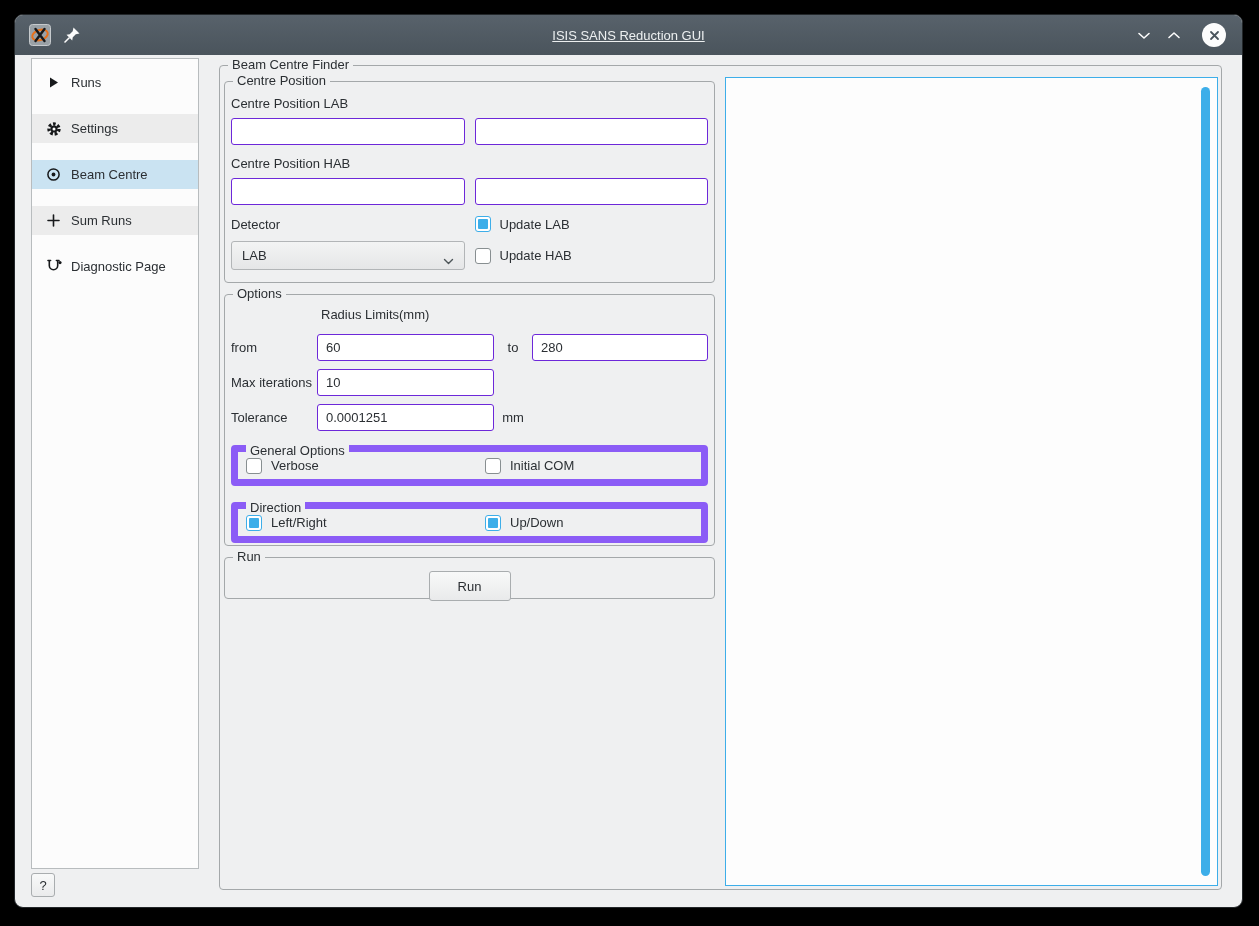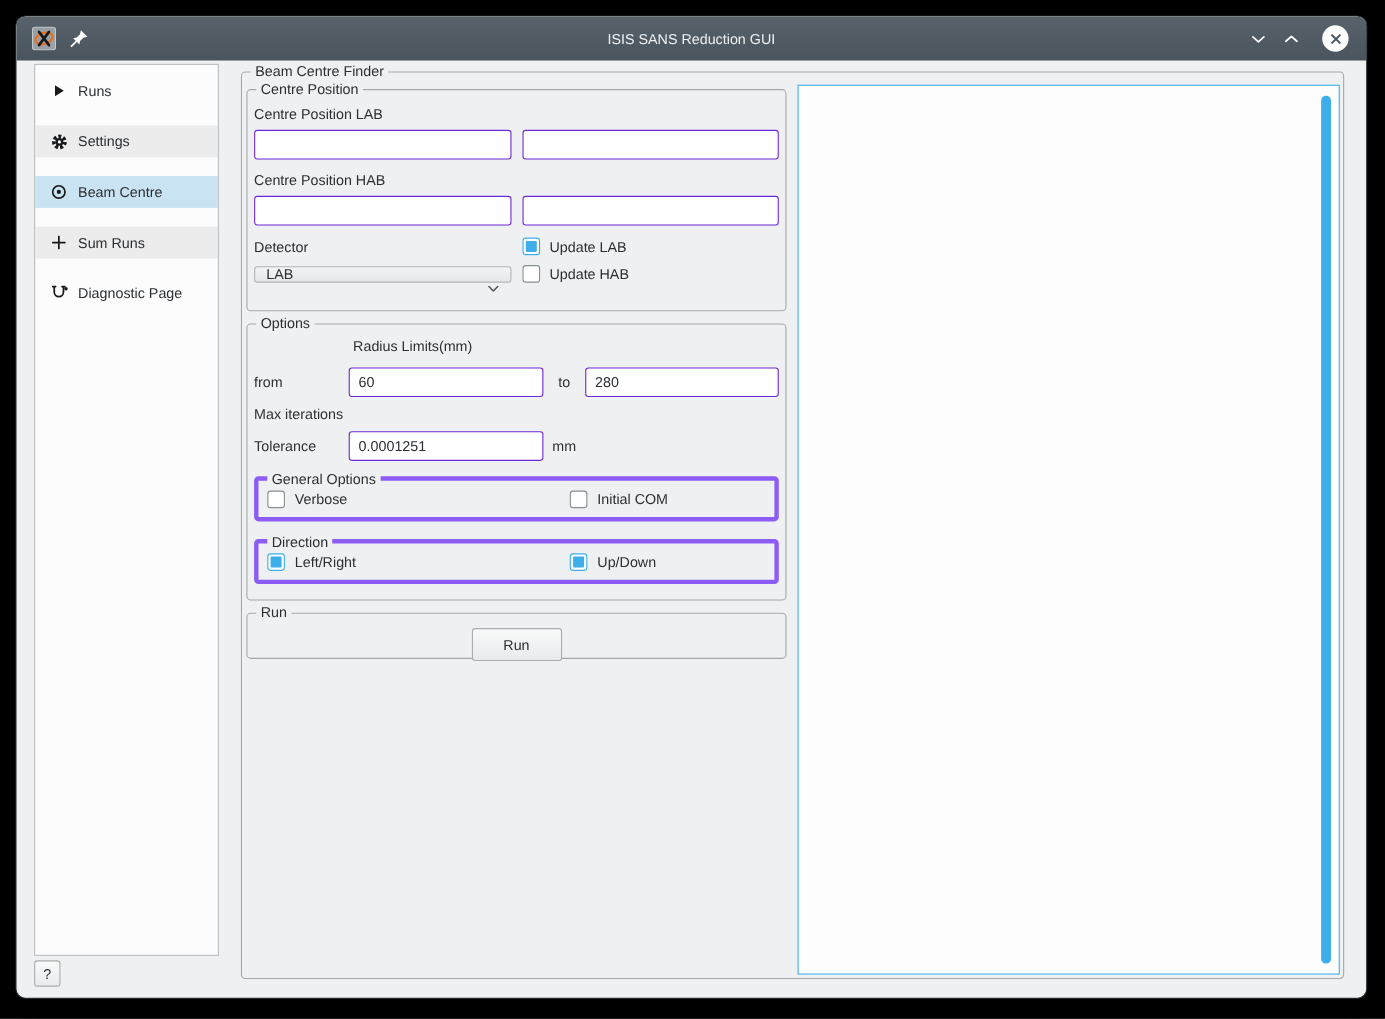--- a/index.html
+++ b/index.html
@@ -16,7 +16,7 @@
   .app-icon { position:absolute; left:14px; top:9px; width:22px; height:22px; }
   .pin-icon { position:absolute; left:48px; top:11px; width:18px; height:18px; }
   .win-title { position:absolute; left:0; right:0; text-align:center;
-               color:#eceff0; font-size:13px; }
+               color:#eceff0; font-size:13px;text-decoration:underline; }
   .tb-btn { position:absolute; top:8px; width:24px; height:24px;
             display:flex; align-items:center; justify-content:center; cursor:default; }
   .tb-min { right:86px; } .tb-max { right:56px; }

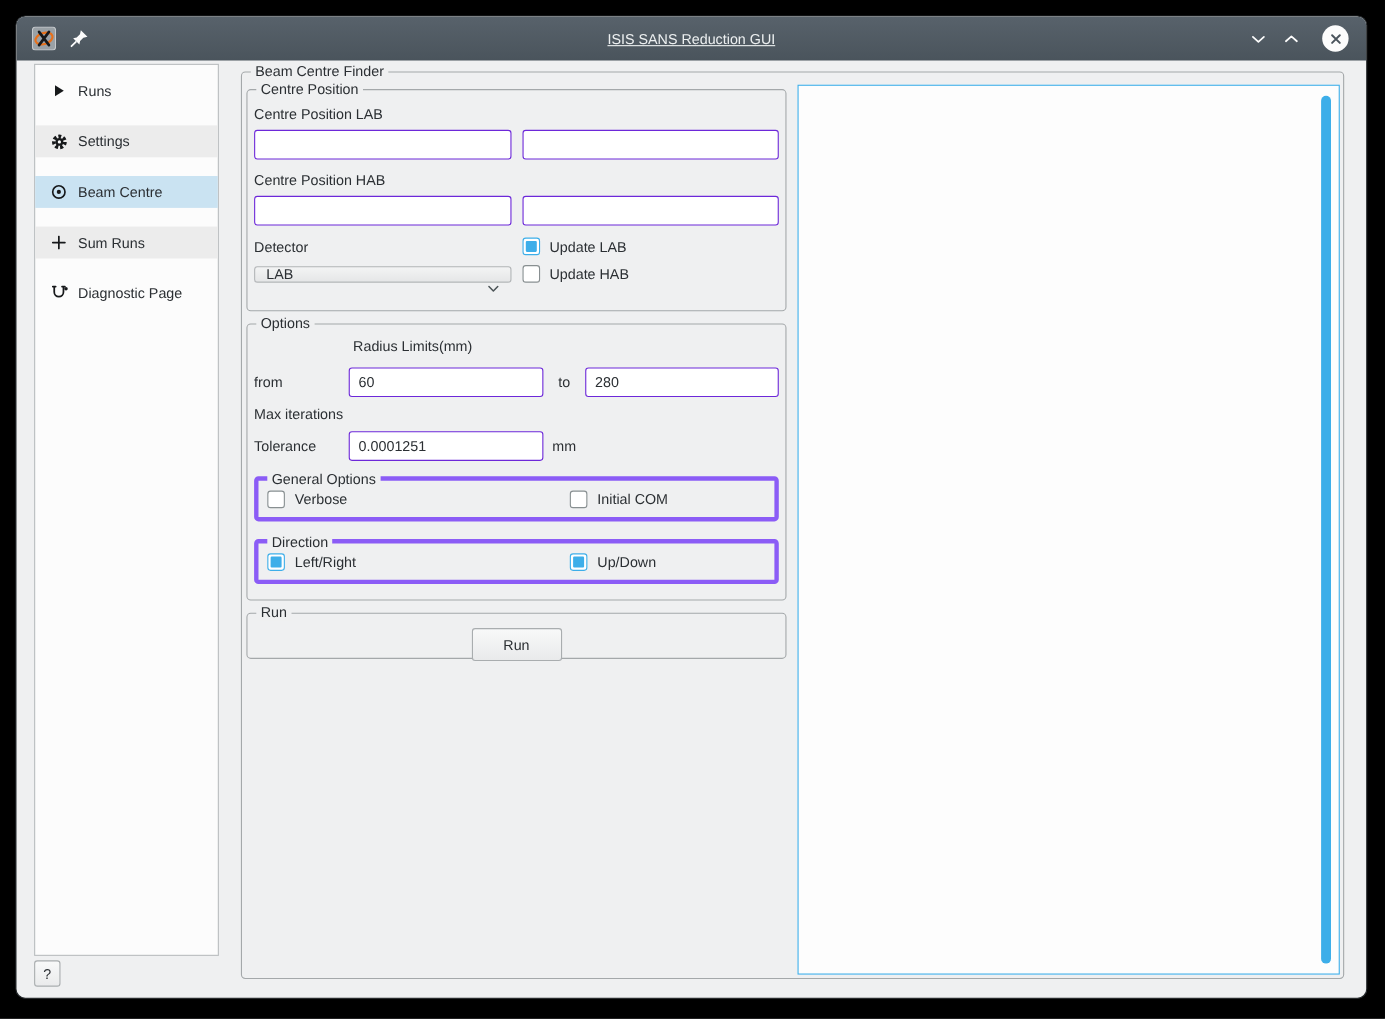--- a/index.html
+++ b/index.html
@@ -47,7 +47,7 @@
                 background:#fff; font-size:13px; color:#2b2f33; padding:0 8px;
                 width:100%; outline:none;
                 font-family:"Liberation Sans","DejaVu Sans",sans-serif; }
-  .combobox { height:15px; background:linear-gradient(#f3f4f4,#e5e6e7);
+  .combobox { height:29px; background:linear-gradient(#f3f4f4,#e5e6e7);
               border:1px solid #b2b5b7; border-radius:3px; display:flex;
               align-items:center; padding:0 10px; font-size:13px; color:#2b2f33;
               position:relative; cursor:default; }

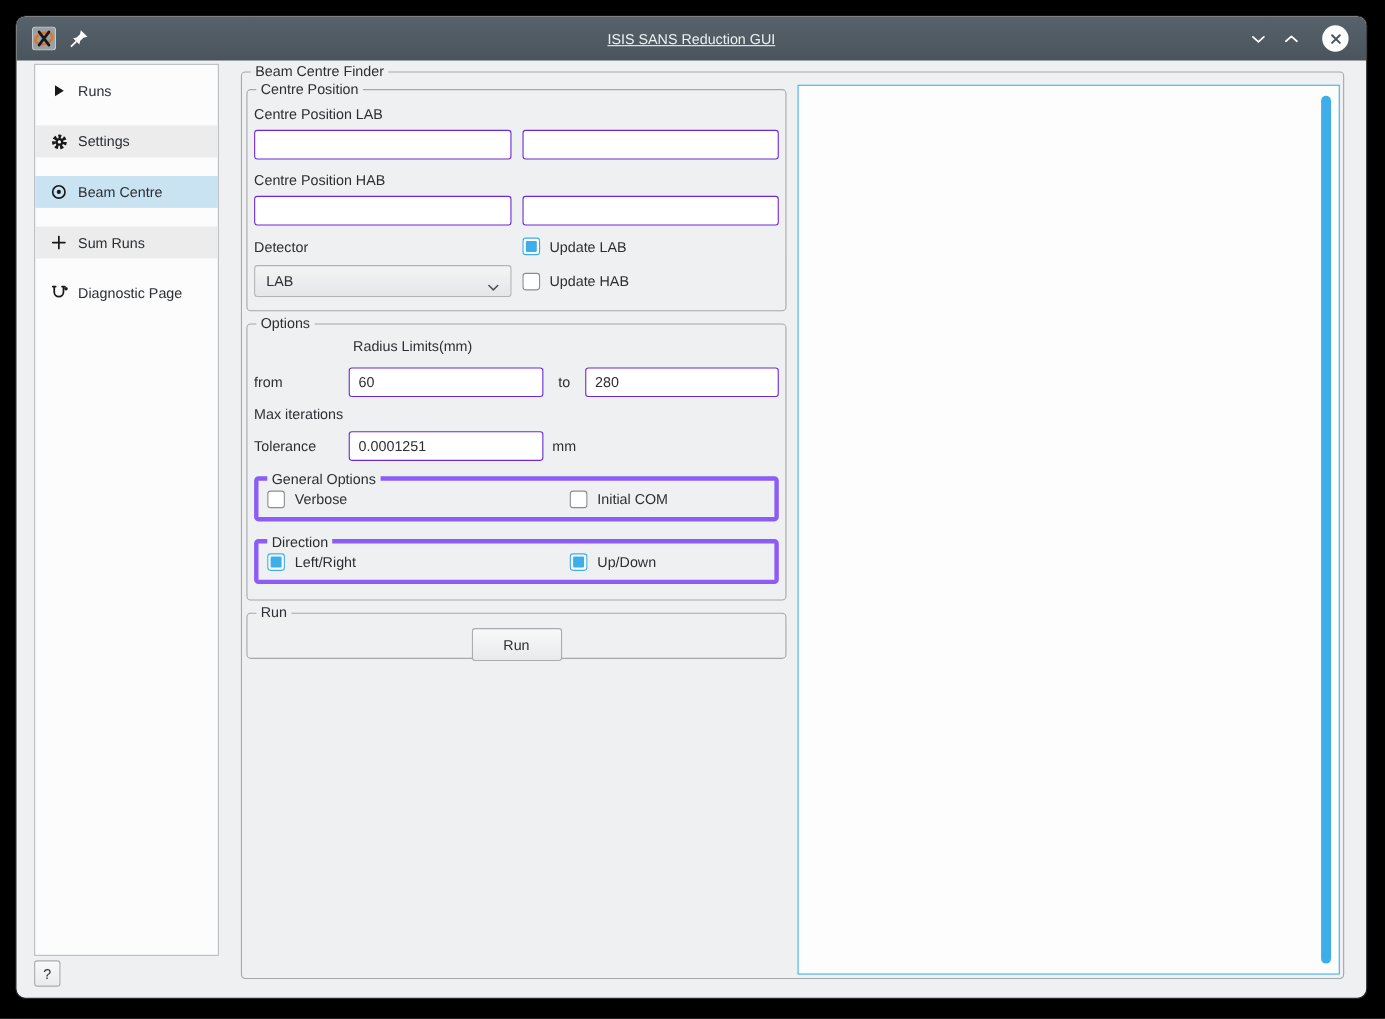--- a/index.html
+++ b/index.html
@@ -215,6 +215,7 @@
       </div>
       <div class="opt-row">
         <span class="field-label">Max iterations</span>
+        <input class="text-input" value="10" style="">
         <span></span>
           <span></span>
       </div>

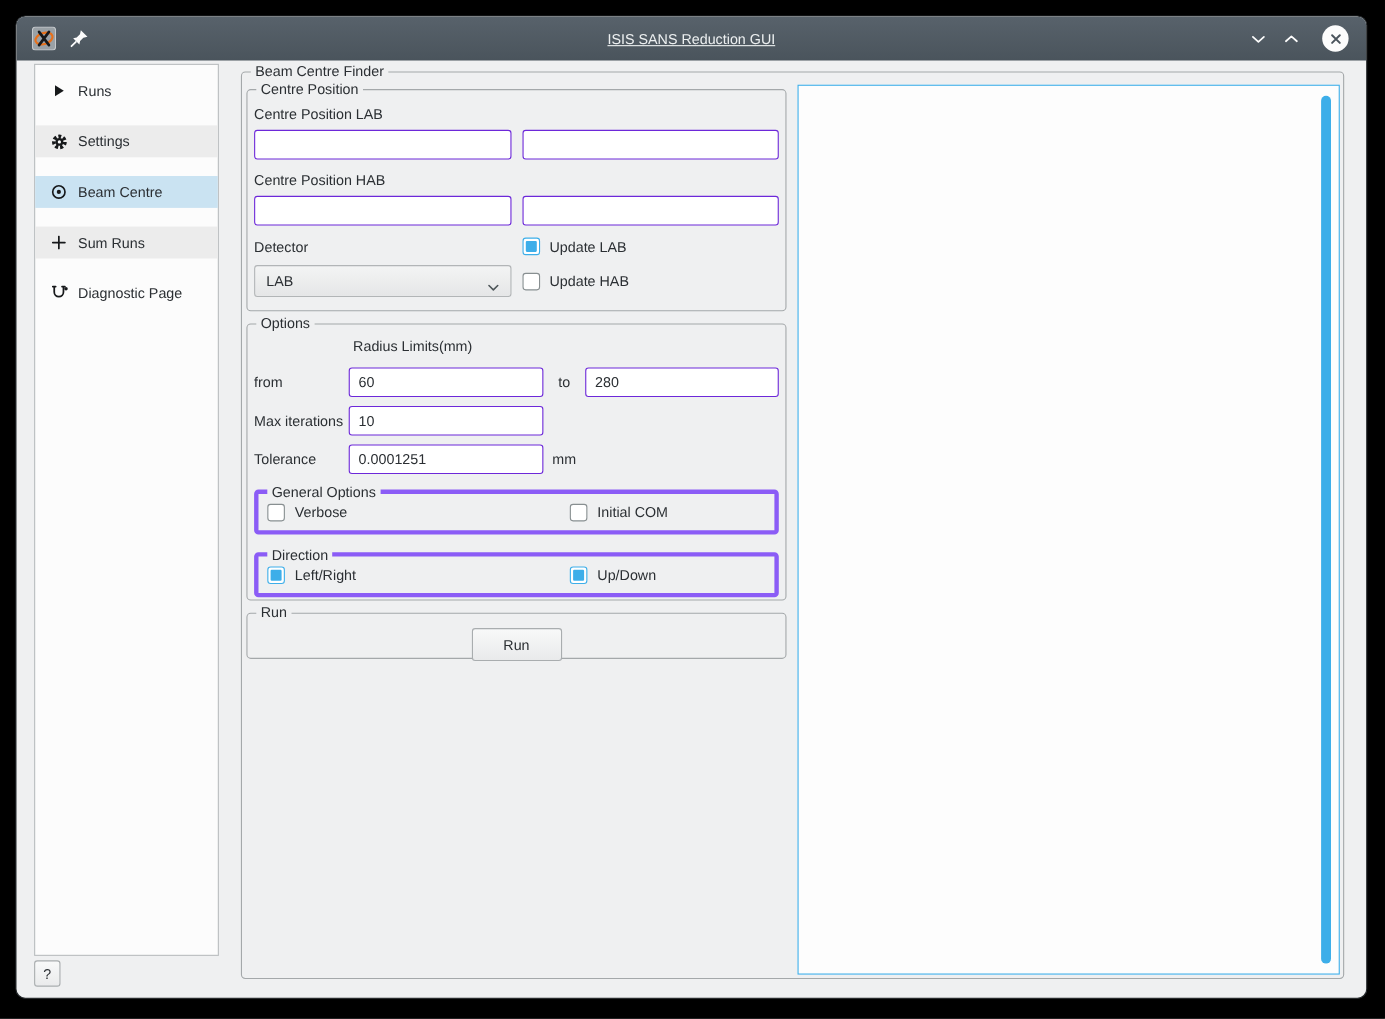--- a/index.html
+++ b/index.html
@@ -41,7 +41,7 @@
   .group { position:absolute; border:1px solid #a4a8aa; border-radius:4px; }
   .legend { position:absolute; top:-9px; left:8px; background:#eff0f1;
             padding:0 4px; font-size:13px; color:#2b2f33; white-space:nowrap; }
-  .subgroup { position:relative; border:4px solid #8b5cf6; border-radius:4px; }
+  .subgroup { position:relative; border:7px solid #8b5cf6; border-radius:4px; }
   
   .text-input { height:27px; border:1px solid #6d28d9; border-radius:3px;
                 background:#fff; font-size:13px; color:#2b2f33; padding:0 8px;

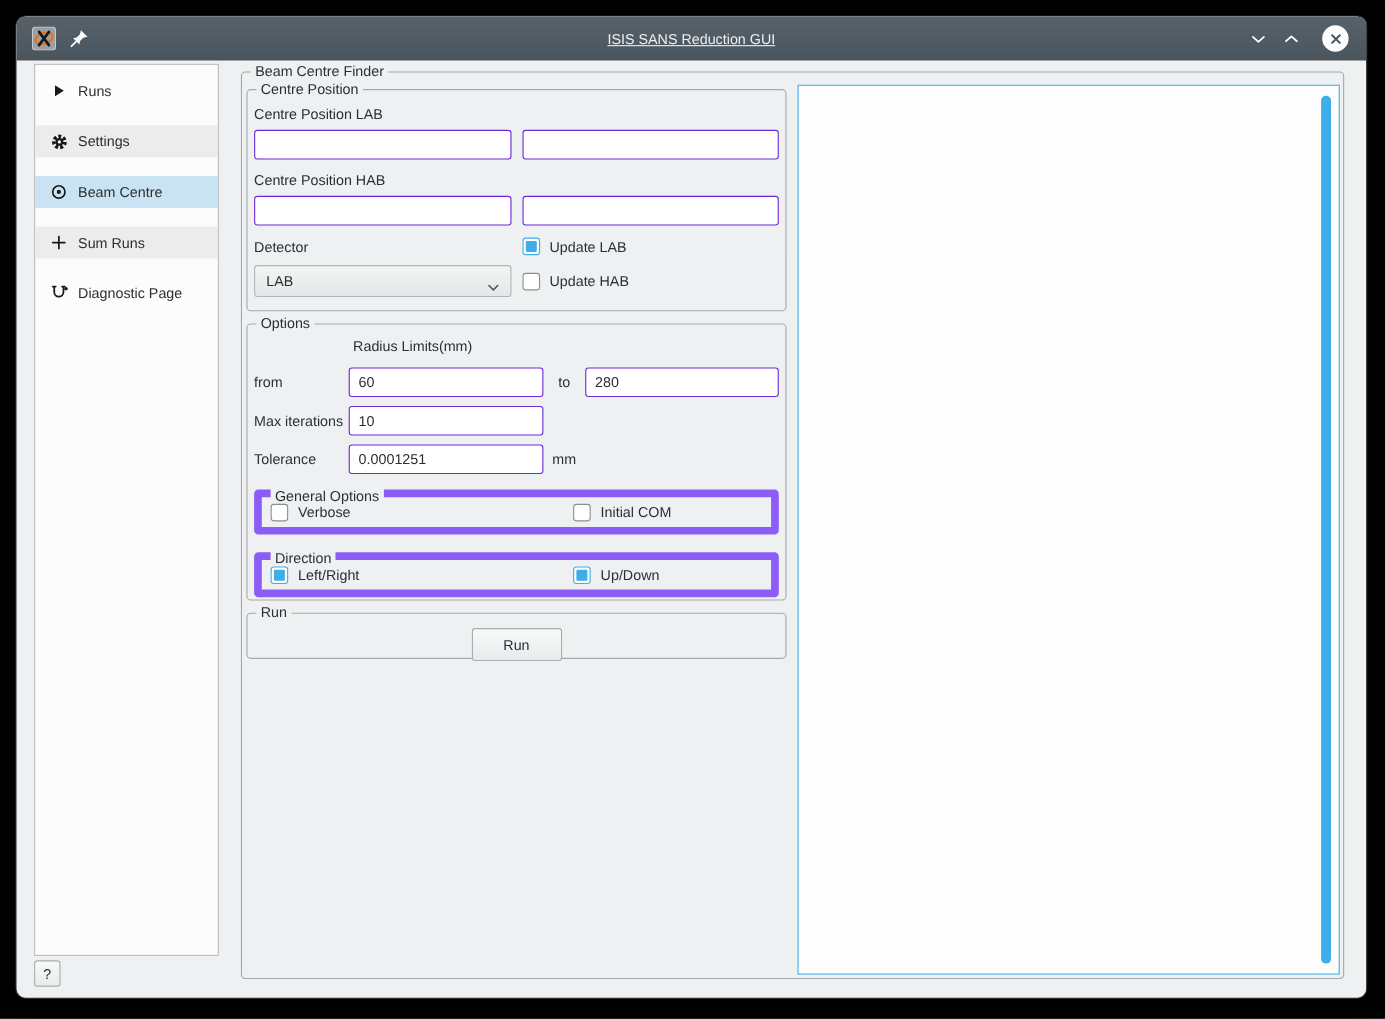--- a/index.html
+++ b/index.html
@@ -79,7 +79,7 @@
              align-items:center; margin-top:8px; }
   .opt-mid { text-align:center; }
   .subgroup-inner { display:grid; grid-template-columns:239px 1fr;
-                    align-items:center; height:100%; padding-left:8px;gap:36px; }
+                    align-items:center; height:100%; padding-left:8px; }
 </style>
 </head>
 <body>

